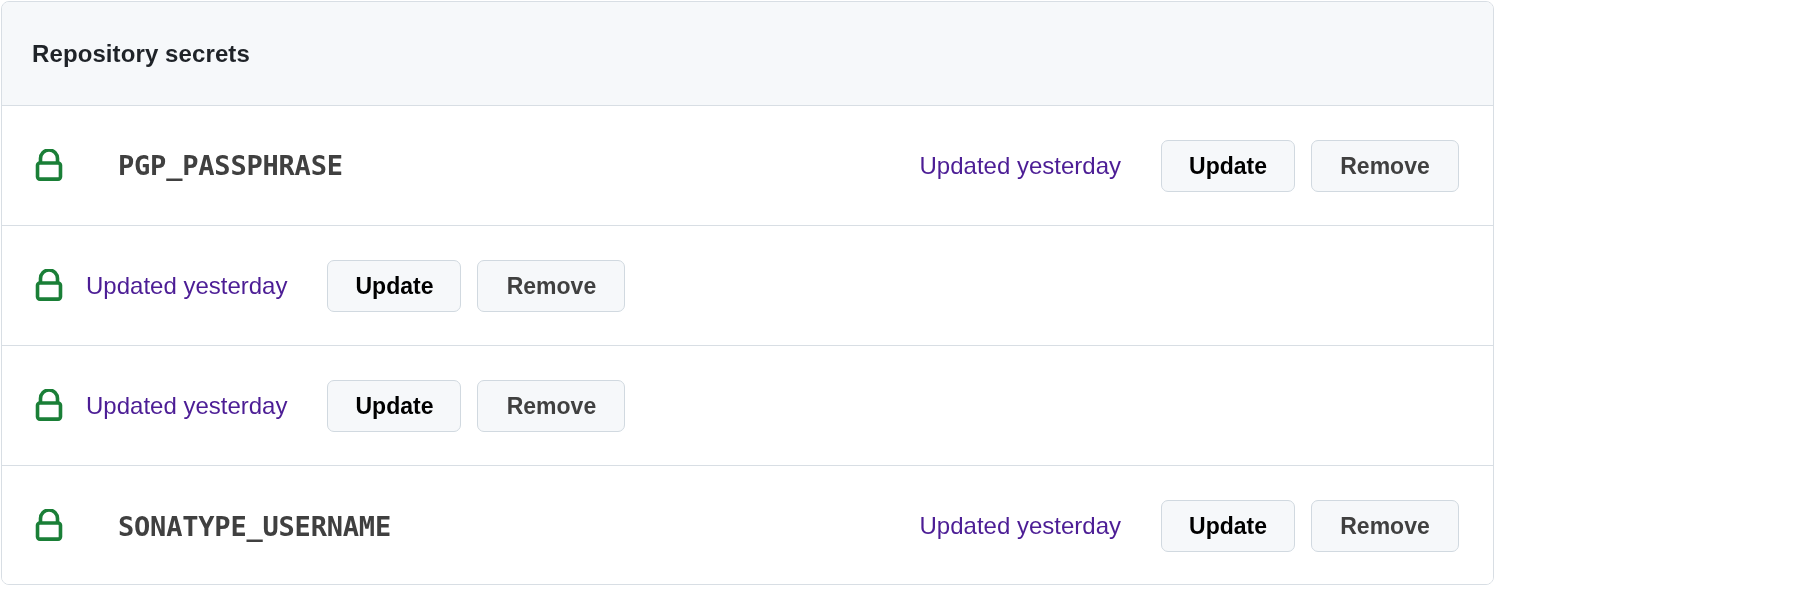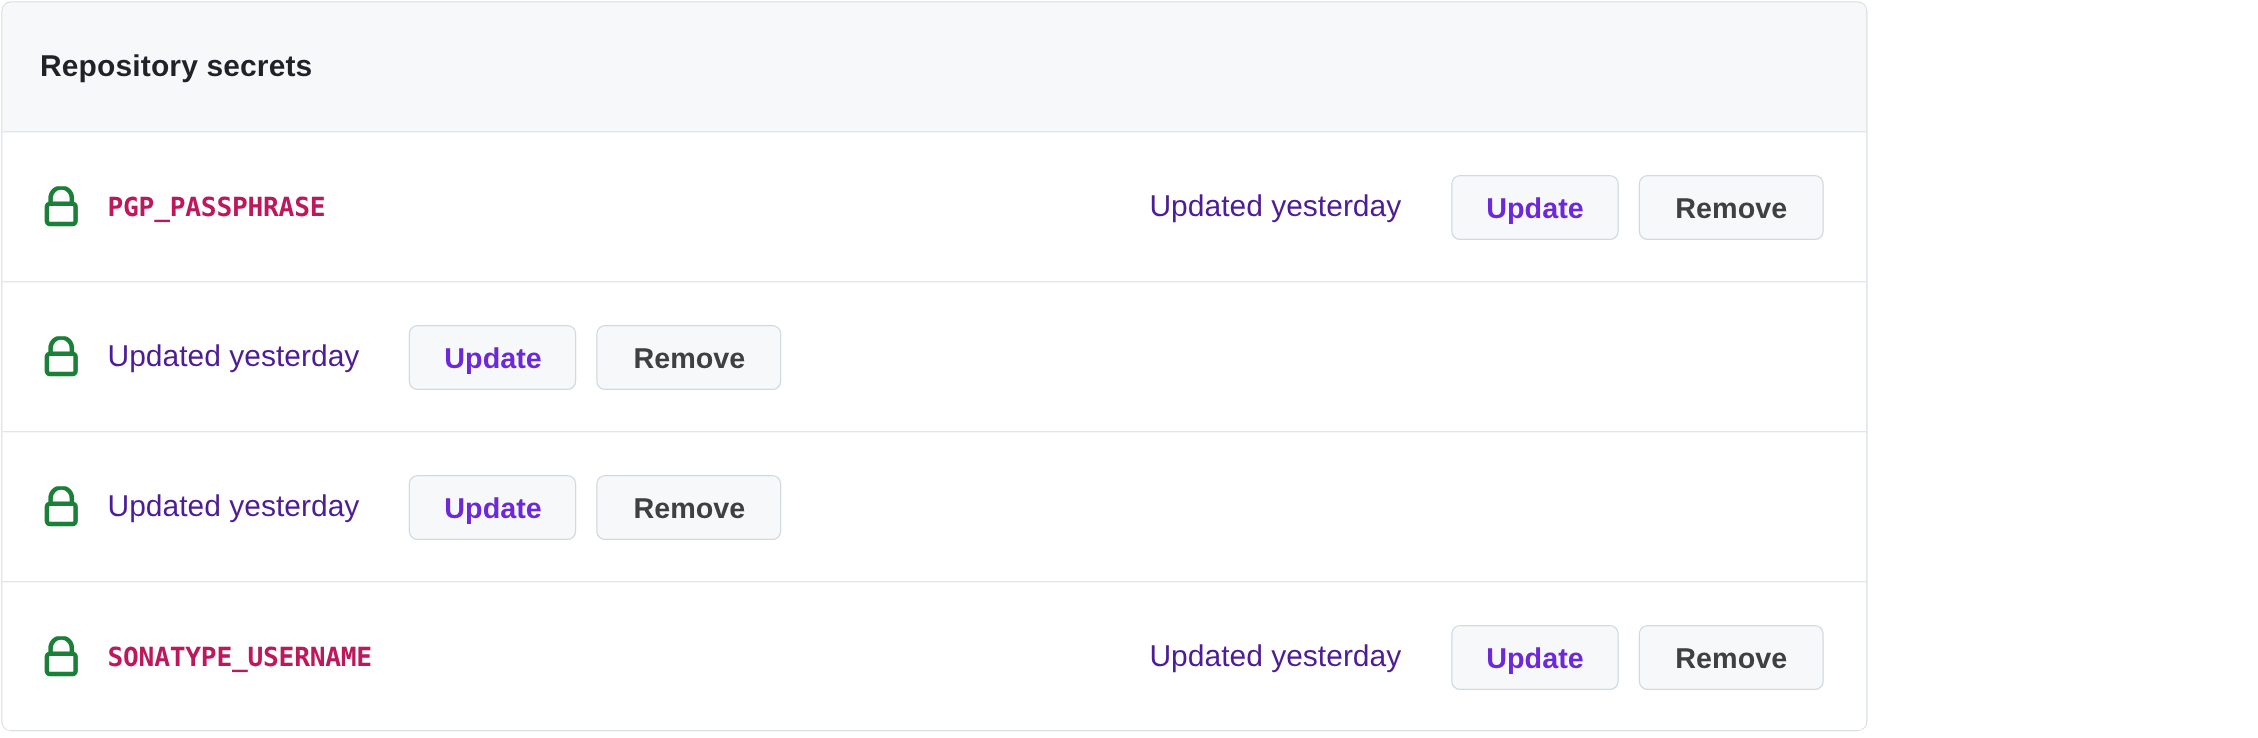--- a/index.html
+++ b/index.html
@@ -69,13 +69,14 @@
   .secret-name {
     flex: 1 1 auto;
     font-family: "DejaVu Sans Mono", "Liberation Mono", monospace;
-    font-size: 21px;
+    font-size: 27px;
     font-weight: bold;
-    color: #be185d;
+    color: #404040;
     letter-spacing: -0.2px;
     white-space: nowrap;
     overflow: hidden;
     text-overflow: ellipsis;
+    margin-left: 32px;
   }
 
   .secret-updated {

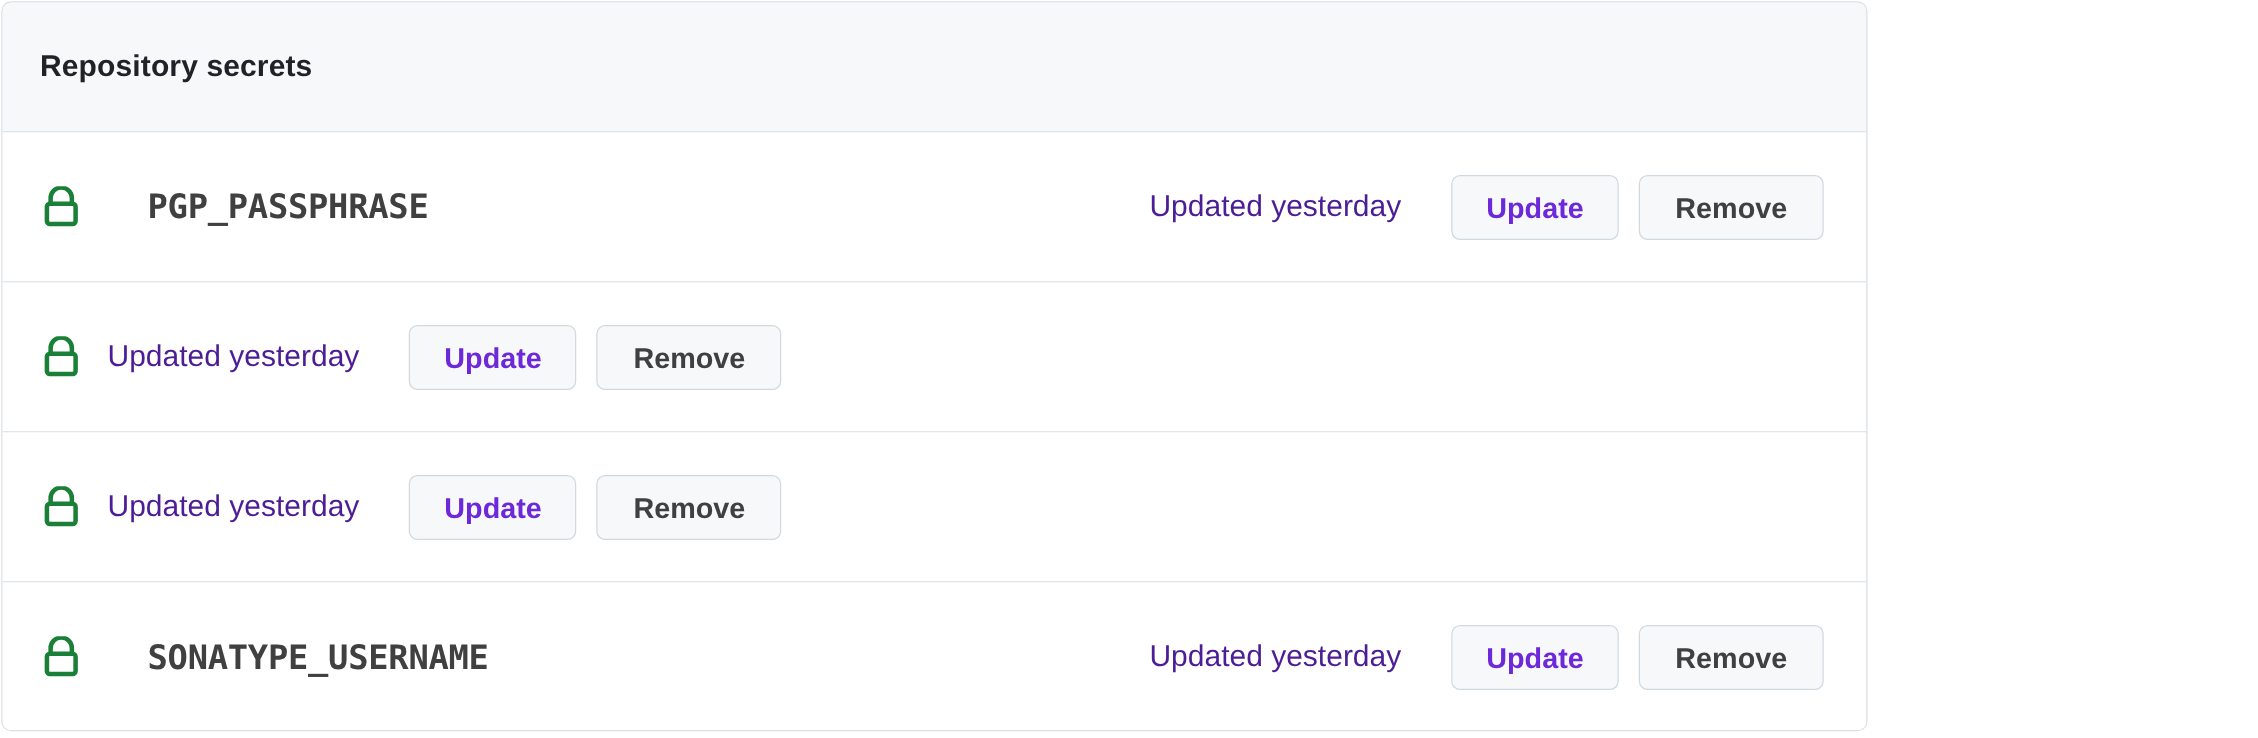--- a/index.html
+++ b/index.html
@@ -111,7 +111,7 @@
     white-space: nowrap;
   }
   .btn-update {
-    color: #6d28d9;
+    color: #000000;
   }
   .btn-remove {
     color: #404040;

